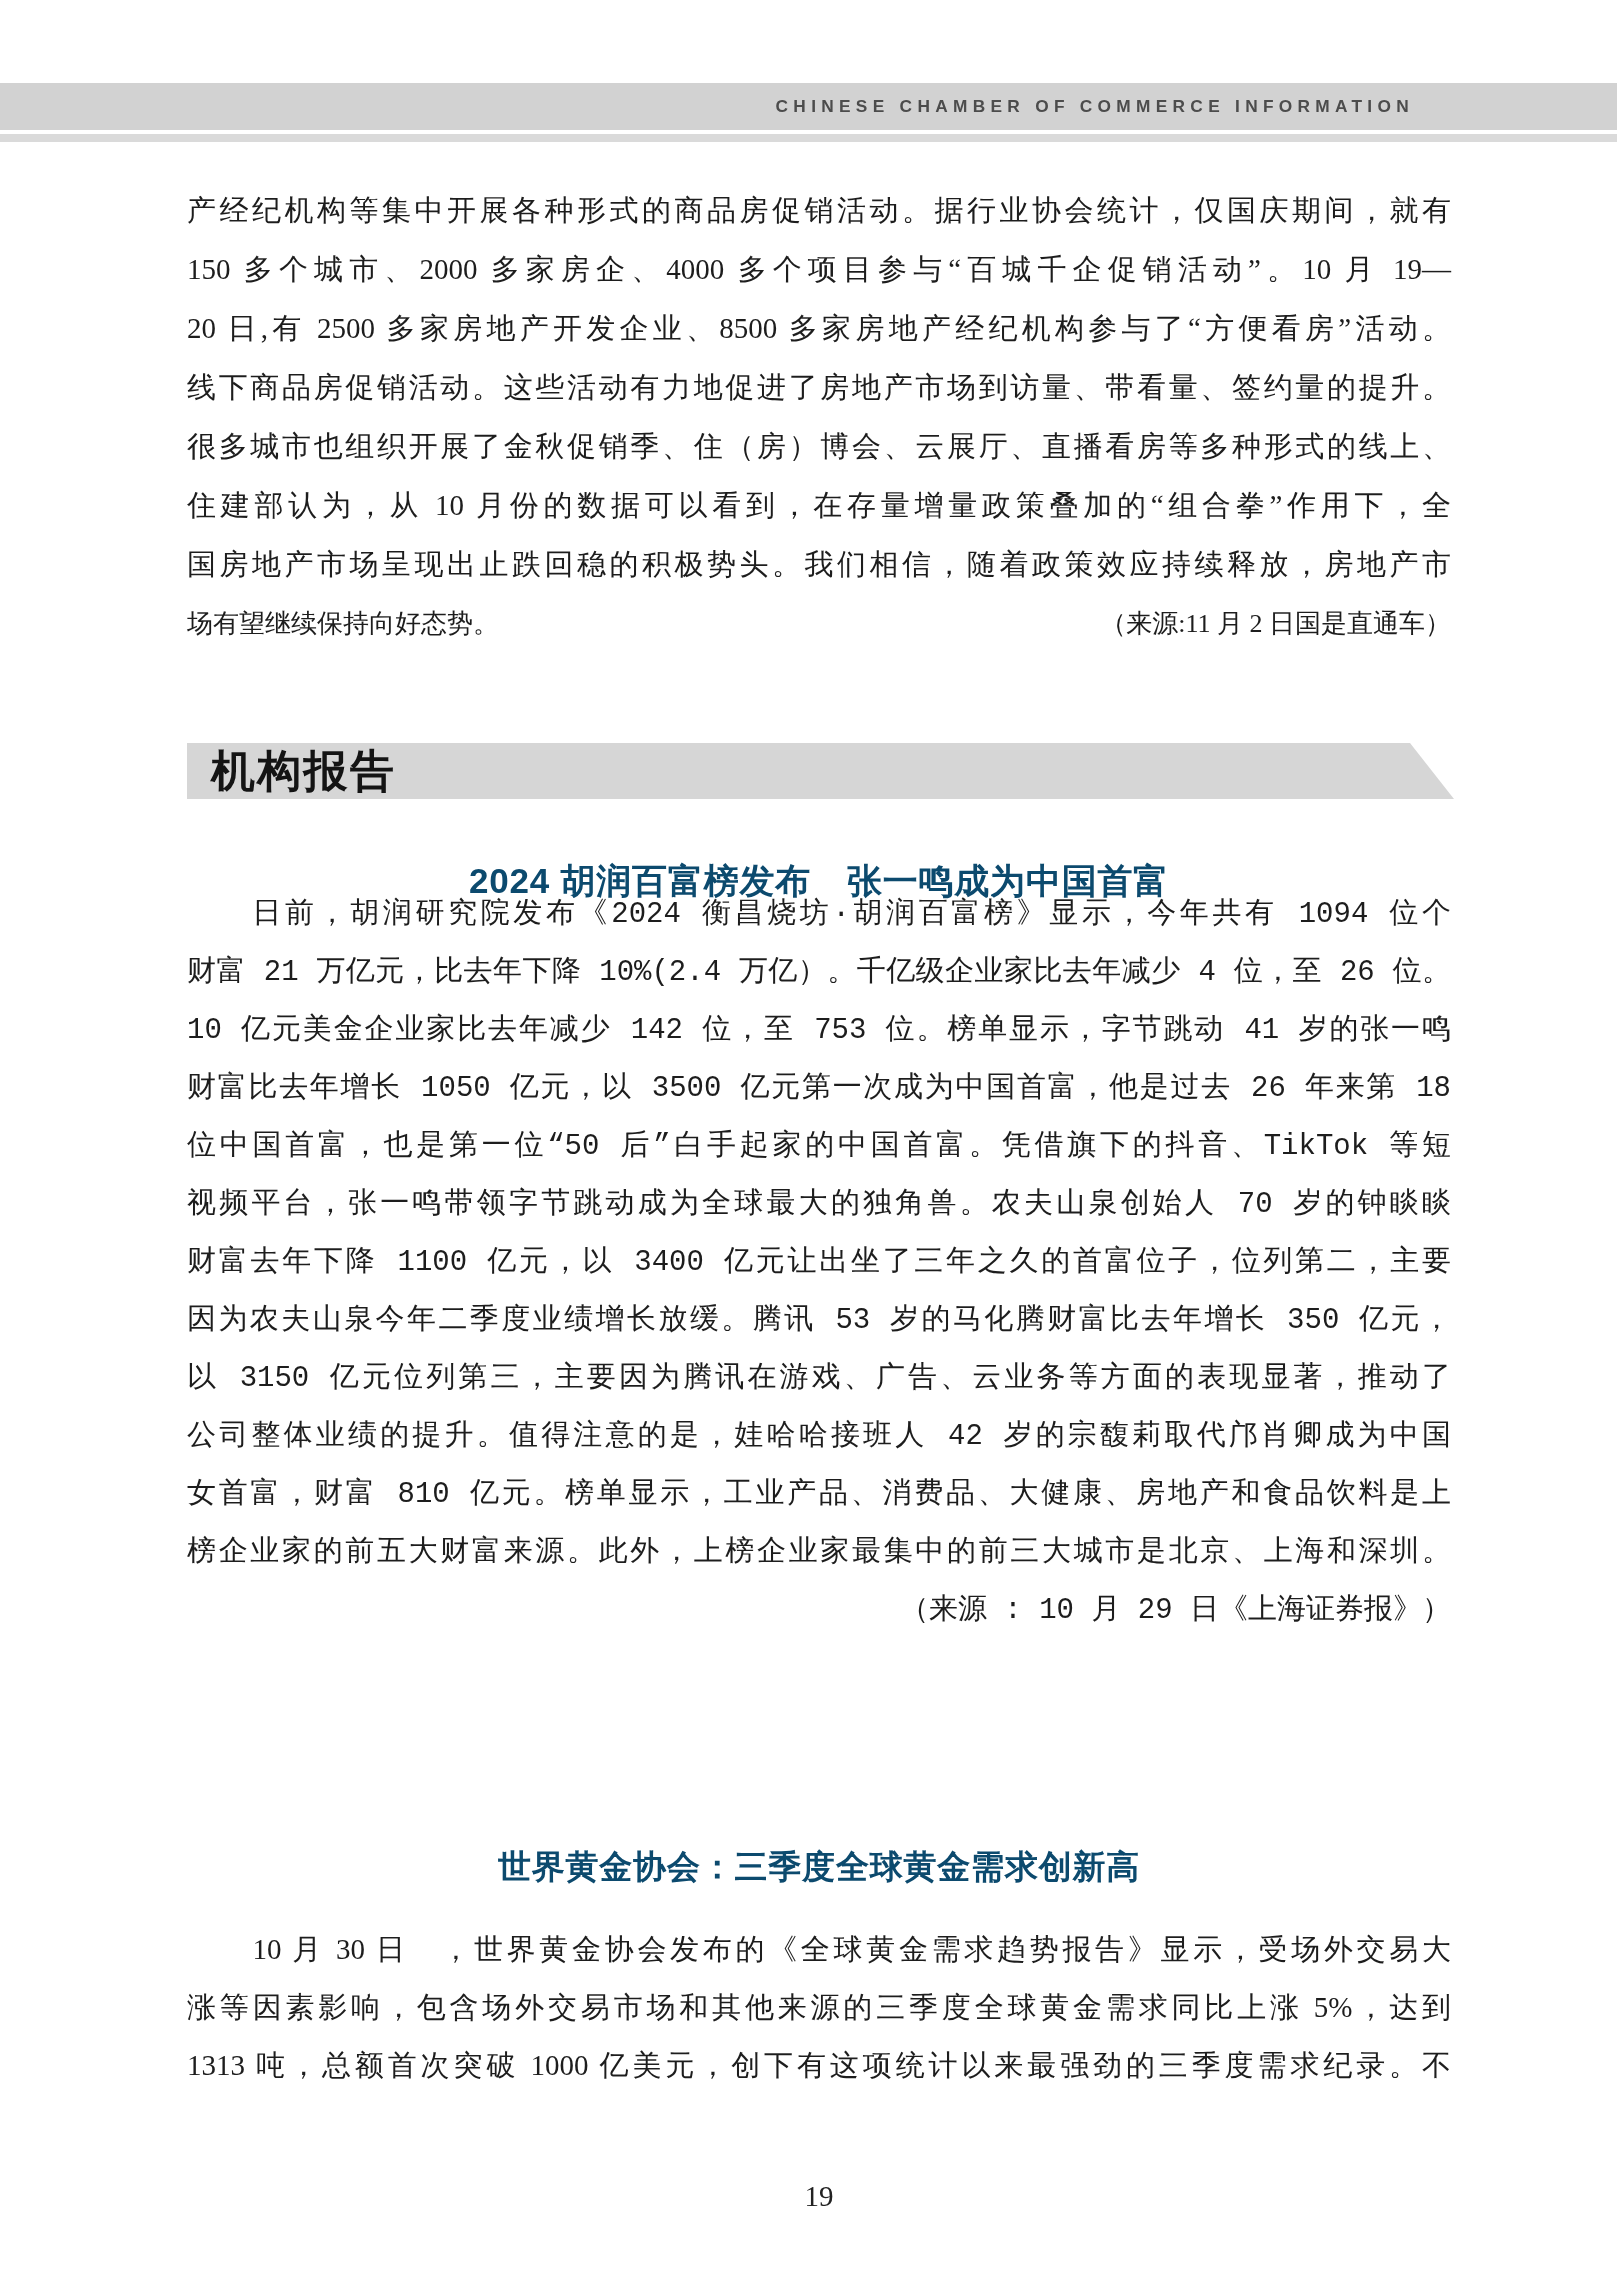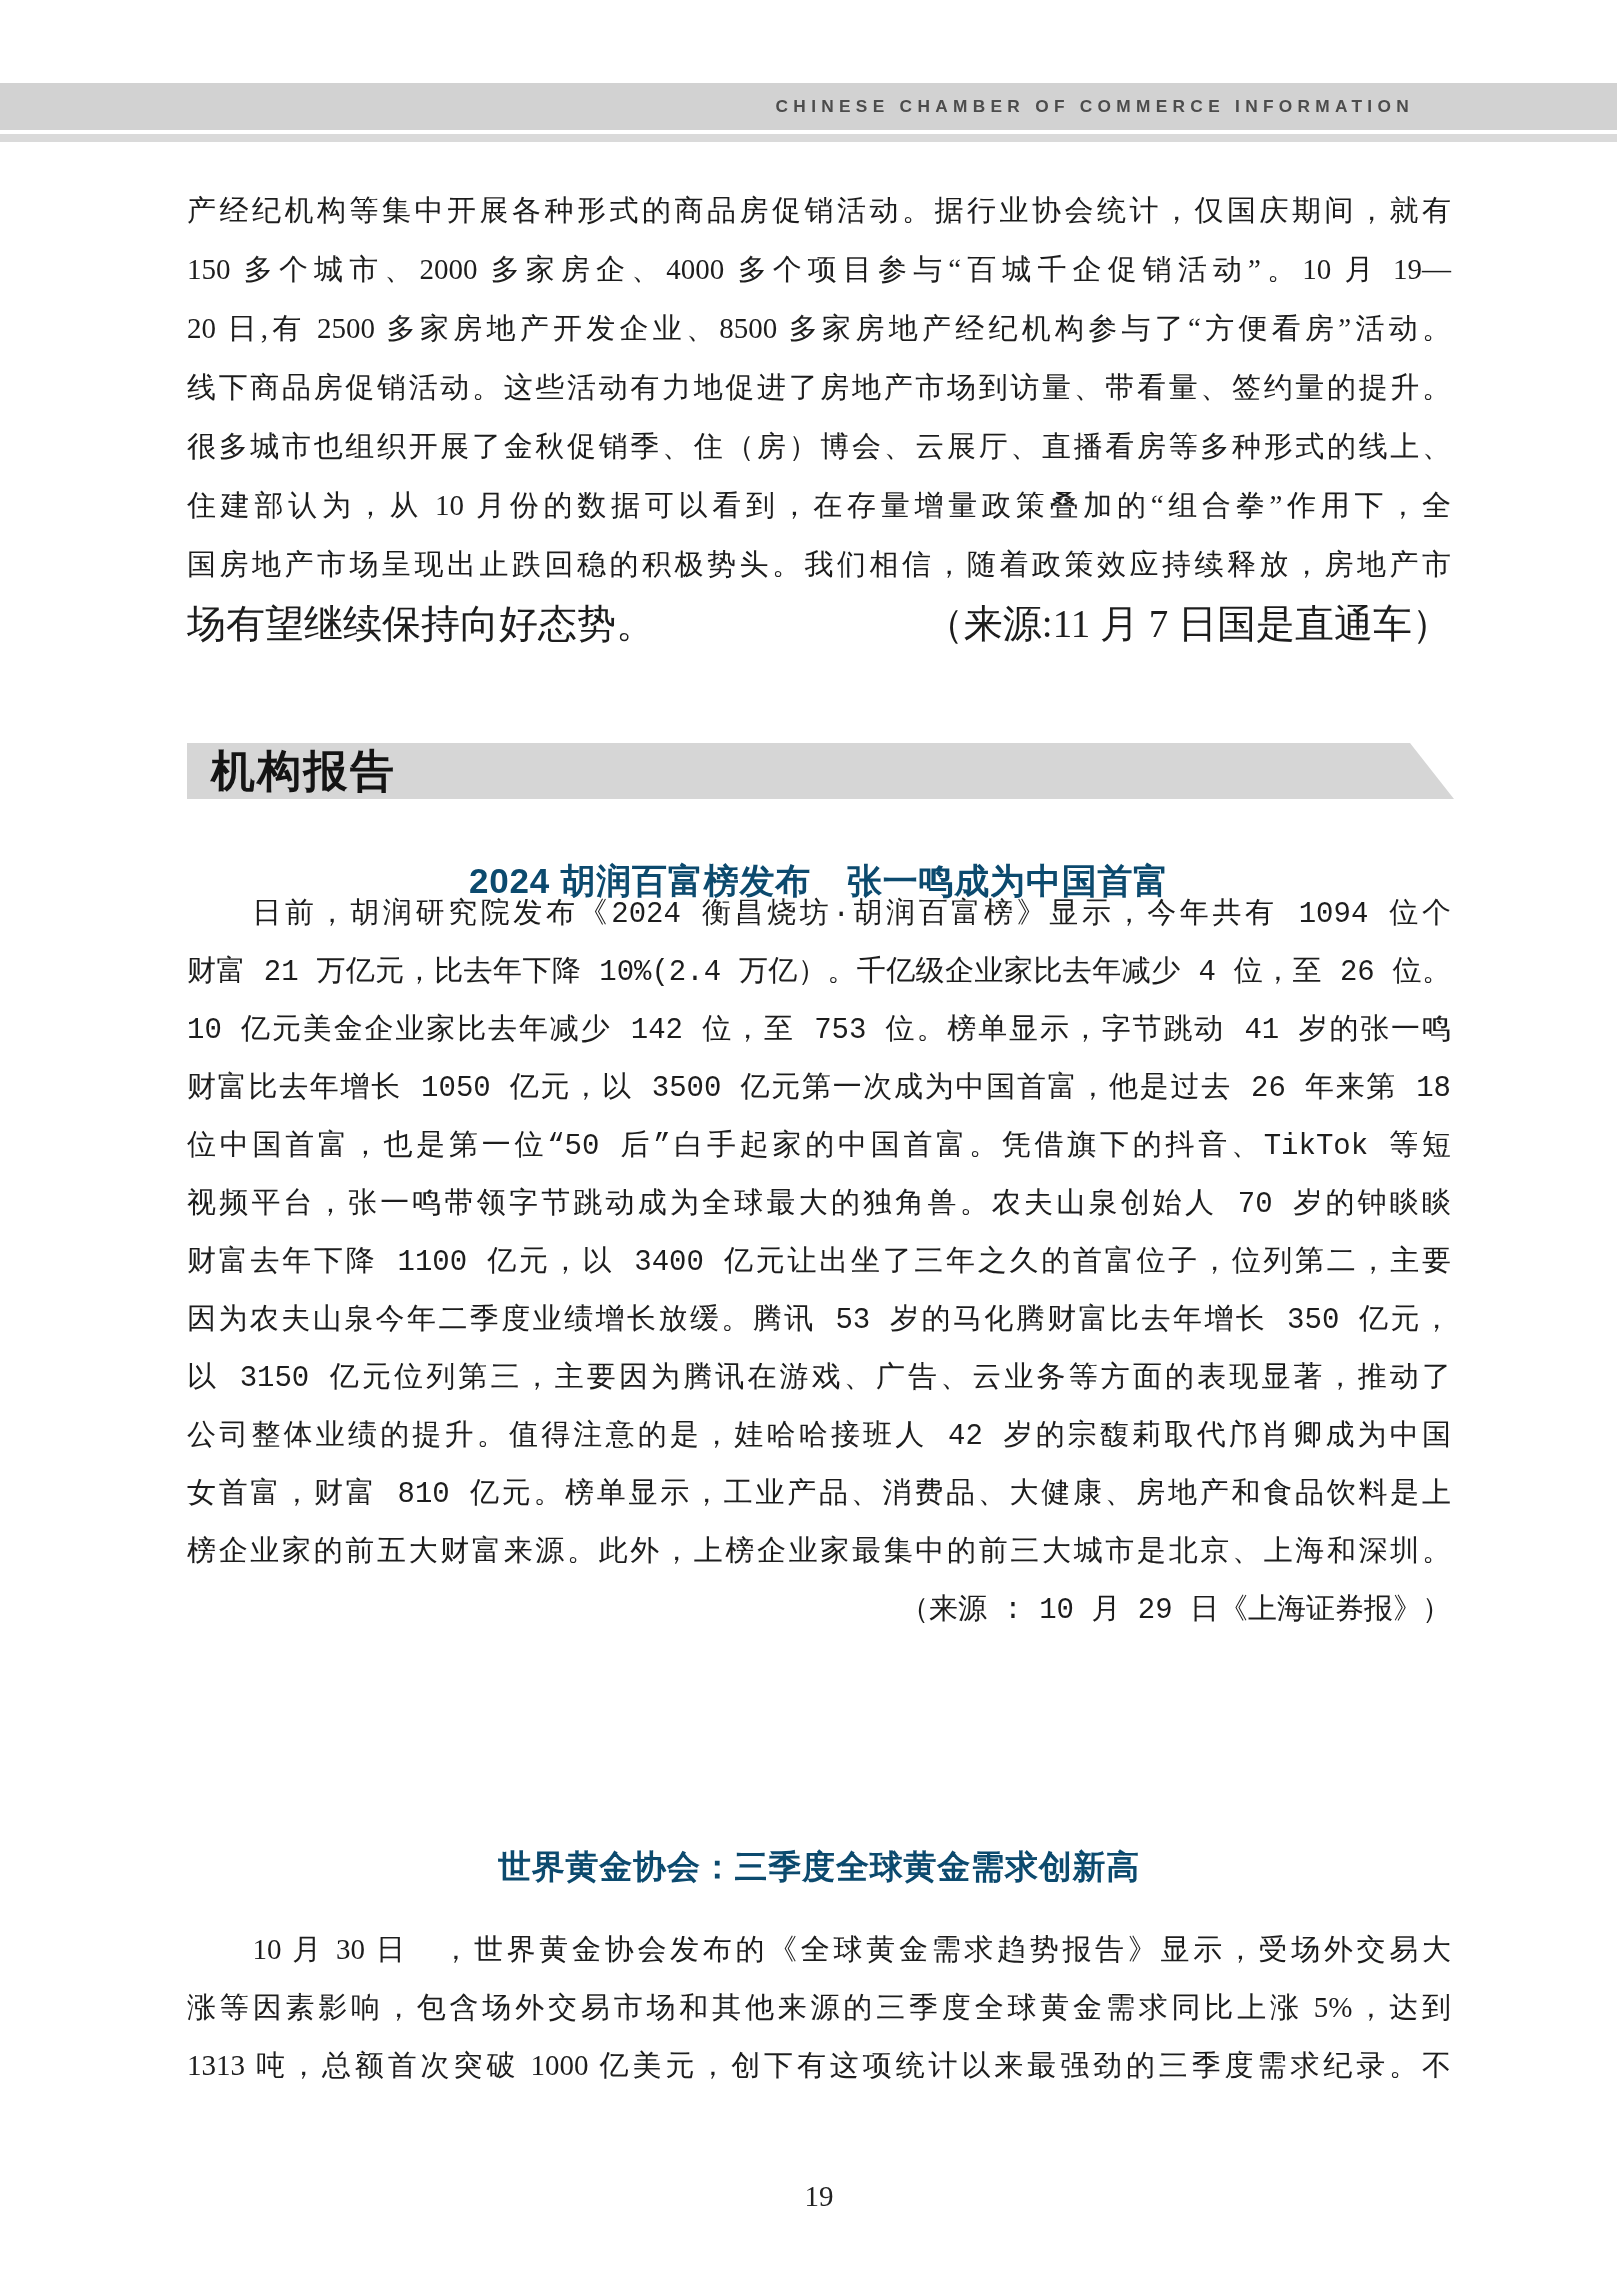--- a/index.html
+++ b/index.html
@@ -71,7 +71,7 @@
     display: flex;
     justify-content: space-between;
     align-items: baseline;
-    font-size: 39px;
+    font-size: 26px;
     line-height: 59px;
     height: 59px;
   }

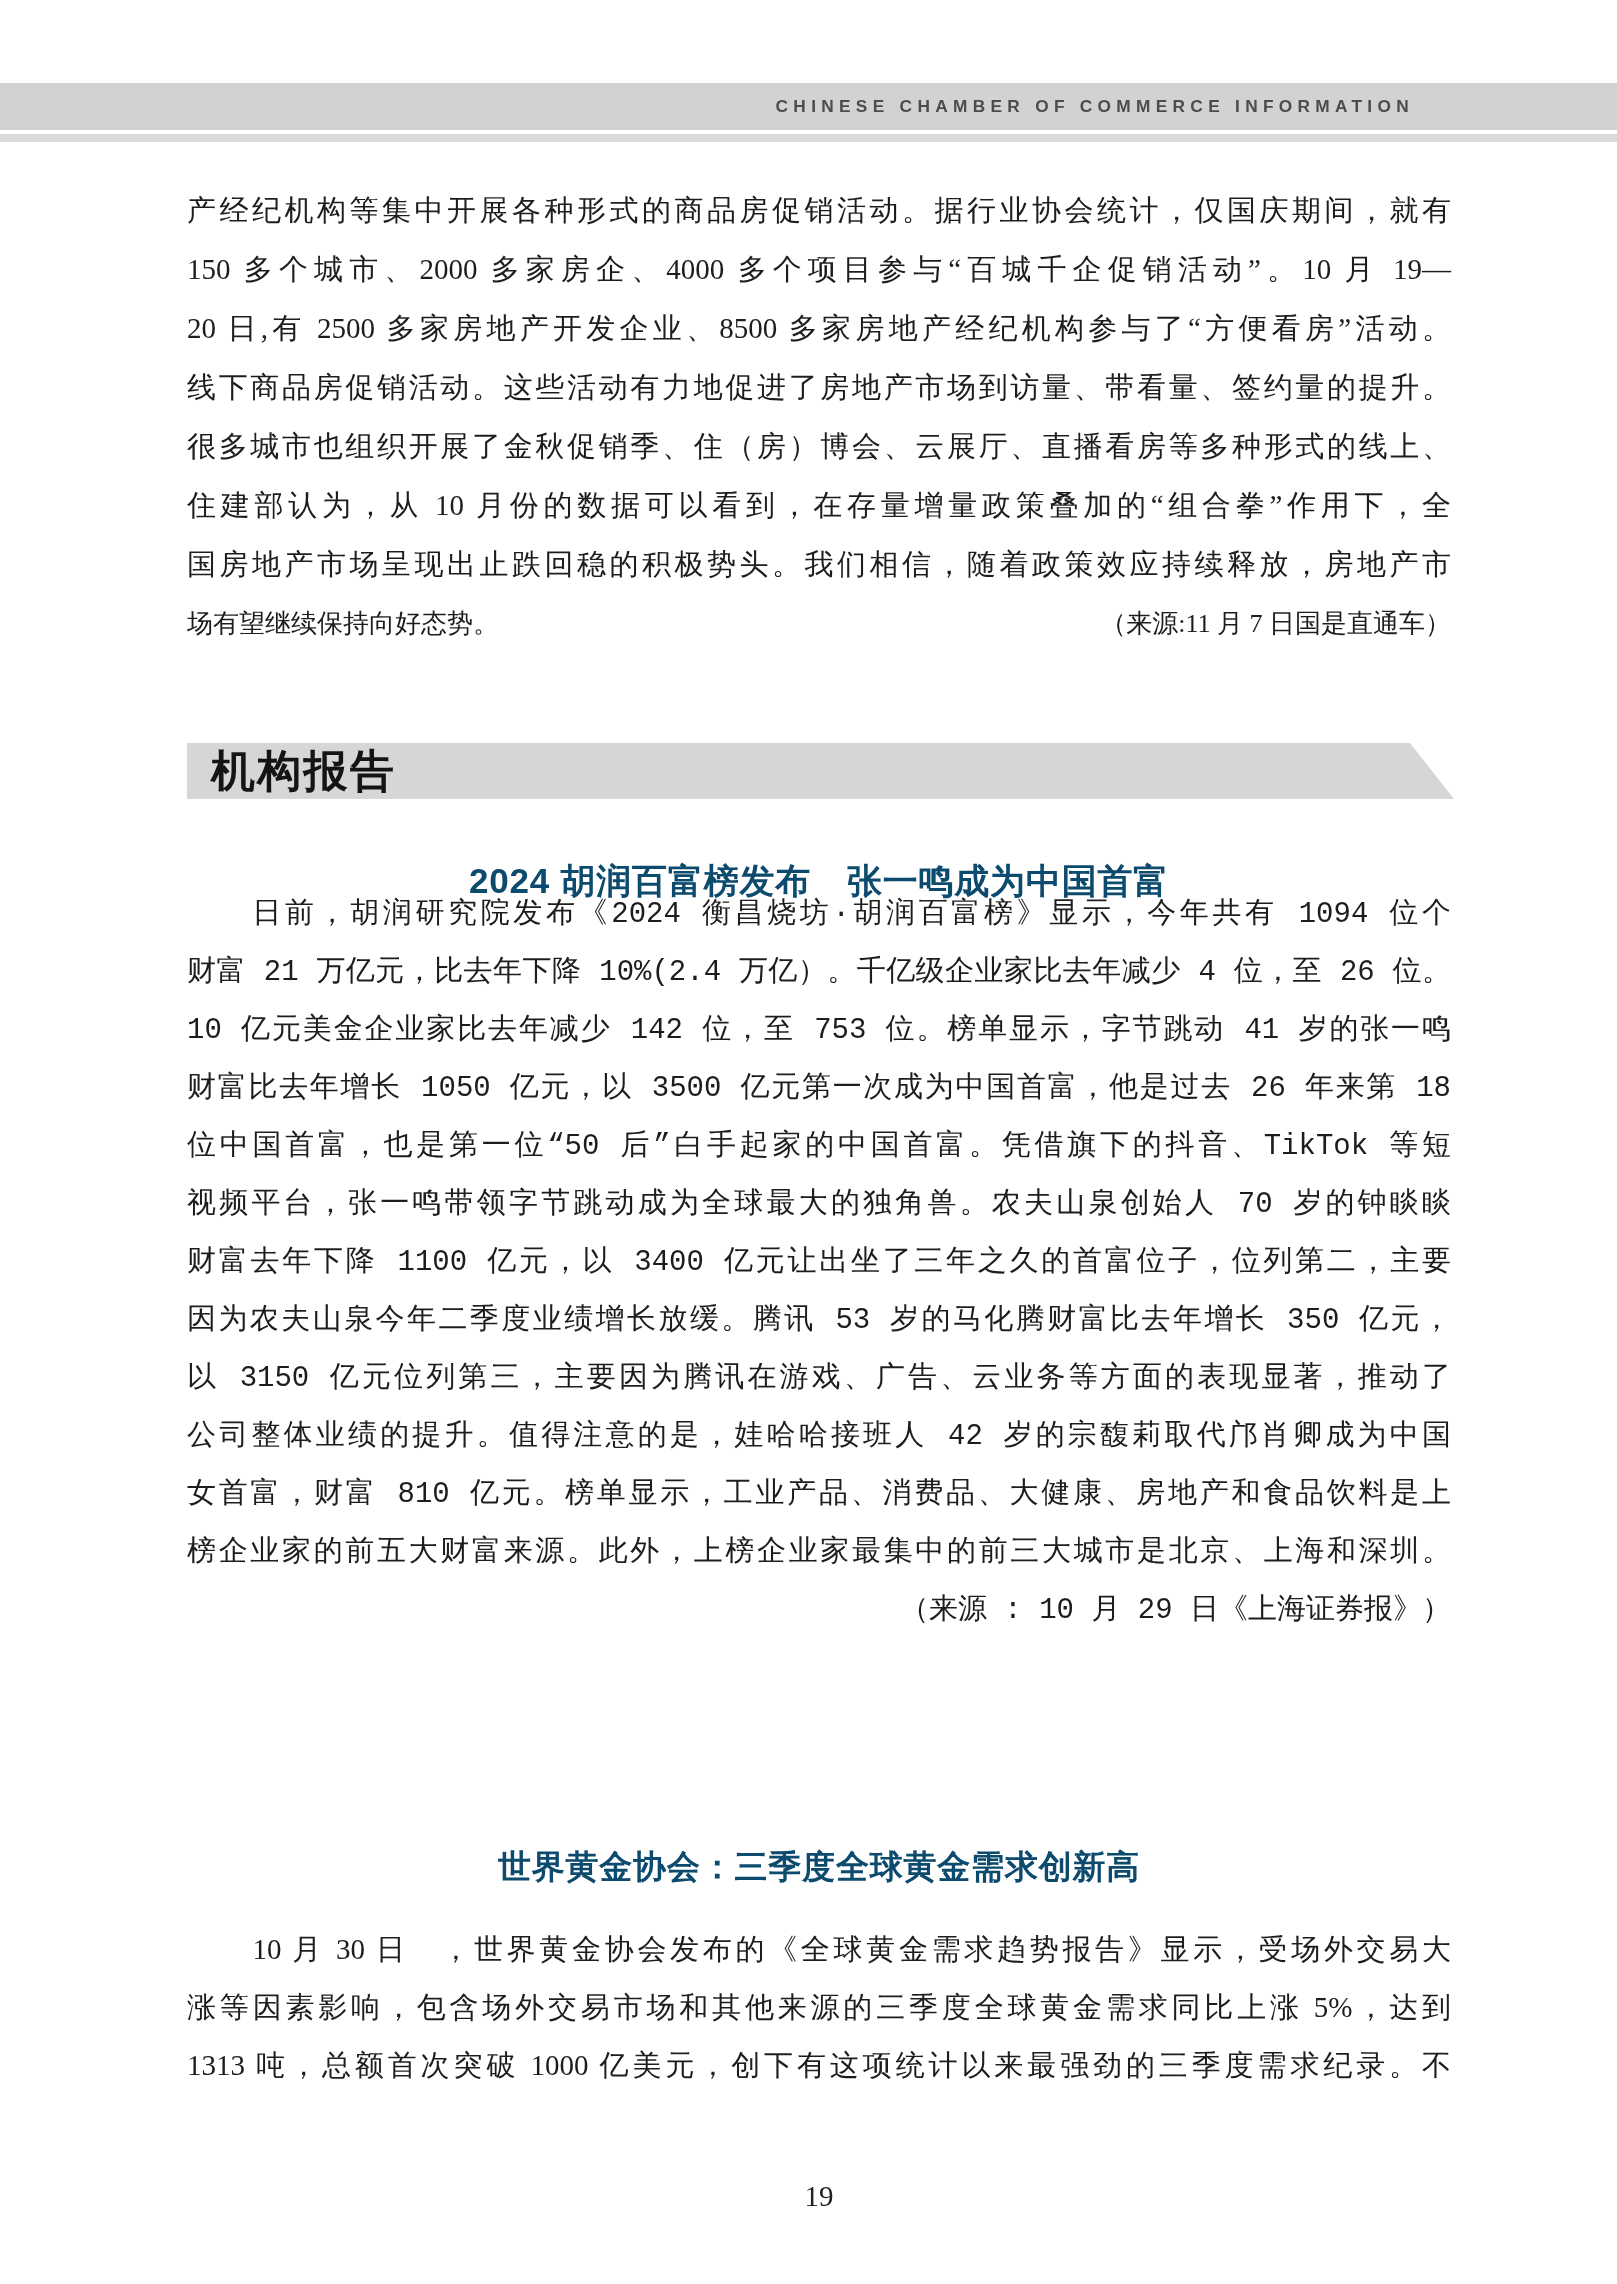--- a/index.html
+++ b/index.html
@@ -148,7 +148,7 @@
   <div class="bodyline">国房地产市场呈现出止跌回稳的积极势头。我们相信，随着政策效应持续释放，房地产市</div>
   <div class="split-line">
     <span>场有望继续保持向好态势。</span>
-    <span>（来源:11 月 7 日国是直通车）</span>
+    <span>（来源:11 月 2 日国是直通车）</span>
   </div>
 </div>
 

